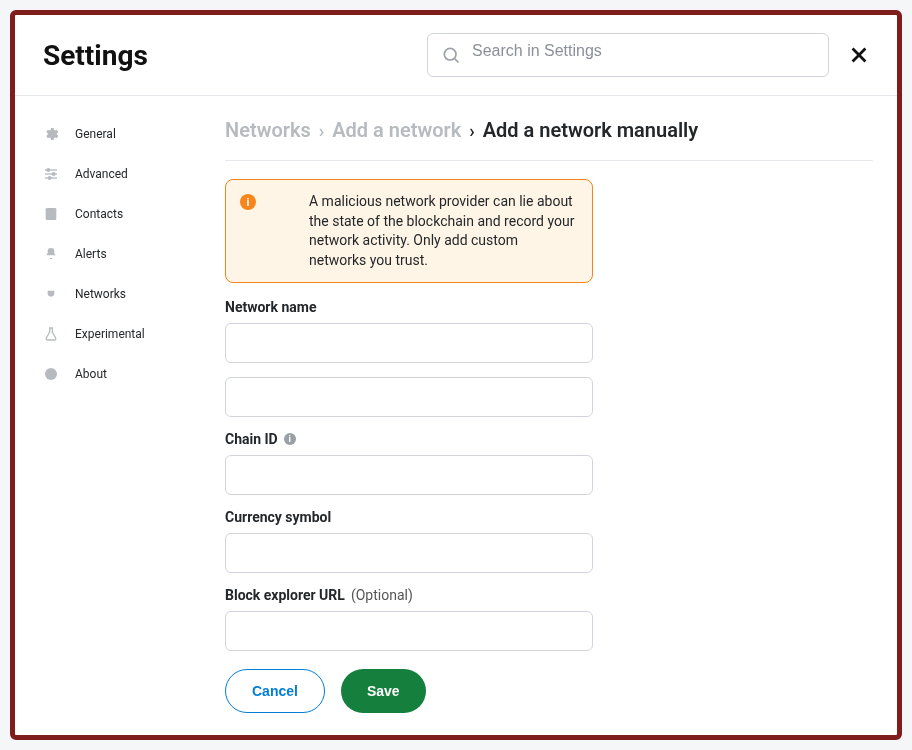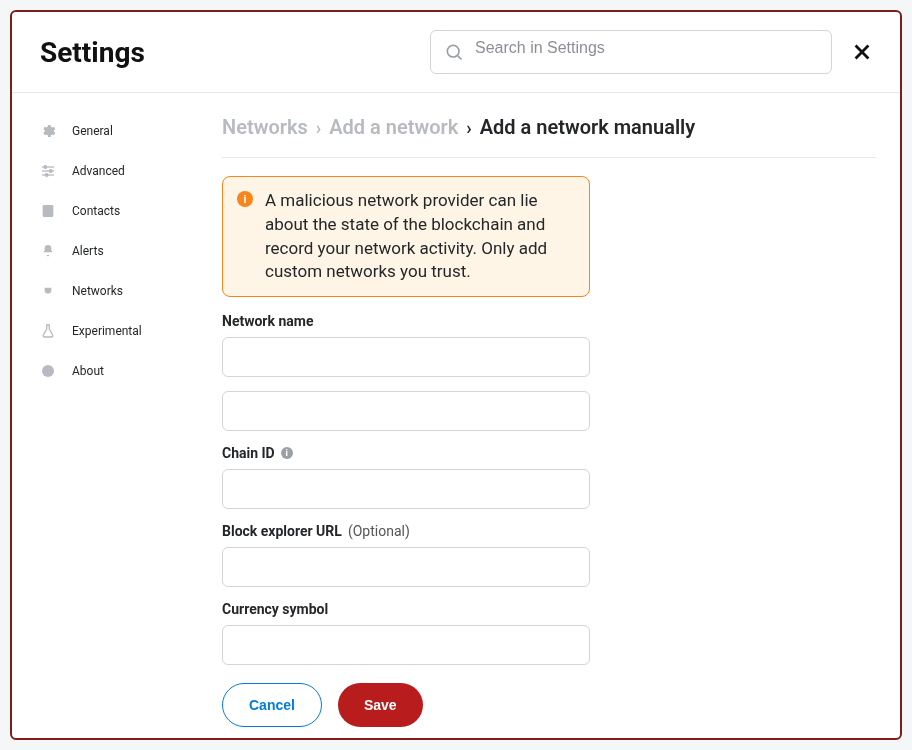--- a/index.html
+++ b/index.html
@@ -12,7 +12,7 @@
   }
   .panel {
     background: #fff;
-    border: 2px solid #7f1d1d;
+    border: 5px solid #7f1d1d;
     border-radius: 6px;
     margin: 10px;
     width: 892px;

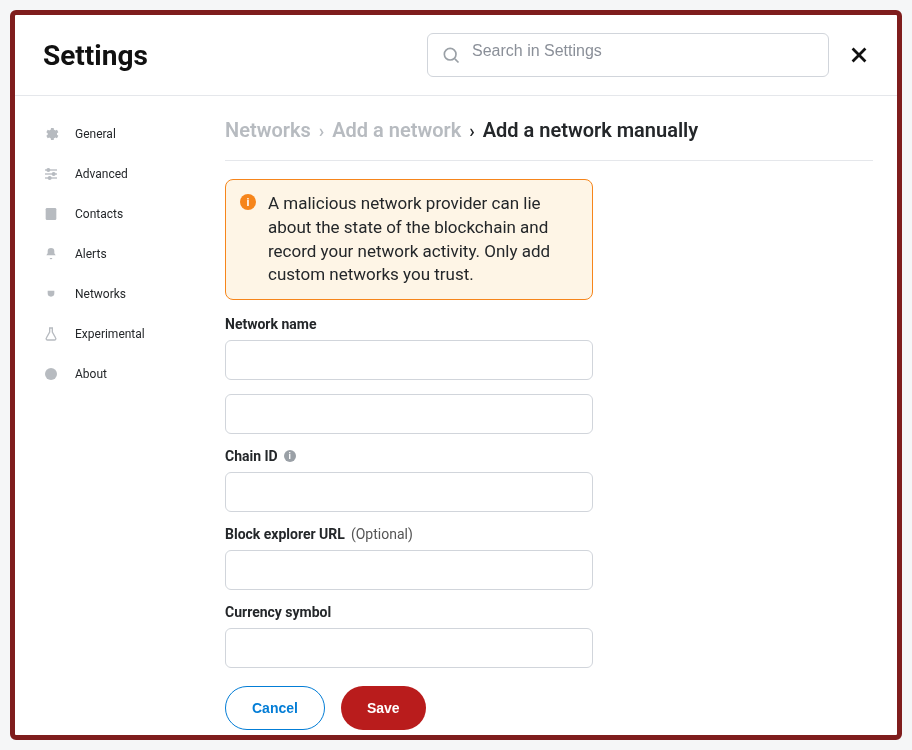--- a/index.html
+++ b/index.html
@@ -127,9 +127,10 @@
     margin-top: 2px;
   }
   .warning .warn-text {
-    font-size: 17px;
+    font-size: 14px;
     color: #24272a;
     line-height: 1.4;
+    margin-left: 41px;
   }
   .form { width: 368px; }
   .field { margin-bottom: 14px; }

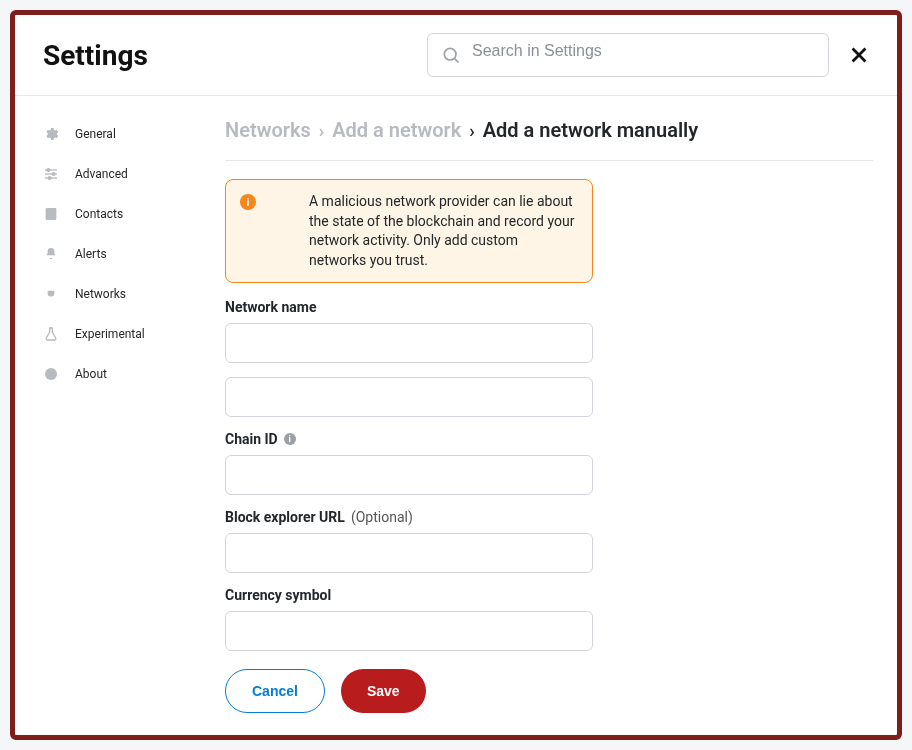--- a/index.html
+++ b/index.html
@@ -320,6 +320,11 @@
         </div>
 
         <div class="field">
+          <div class="field-label">Currency symbol</div>
+          <input class="text-input" value="" style="">
+        </div>
+
+        <div class="field">
           <div class="field-label">
             <span>Block explorer URL</span>
             <span class="optional">(Optional)</span>
@@ -327,11 +332,6 @@
           <input class="text-input" value="" style="">
         </div>
 
-        <div class="field">
-          <div class="field-label">Currency symbol</div>
-          <input class="text-input" value="" style="">
-        </div>
-
         <div class="actions">
           <button class="btn btn-cancel">Cancel</button>
           <button class="btn btn-save">Save</button>

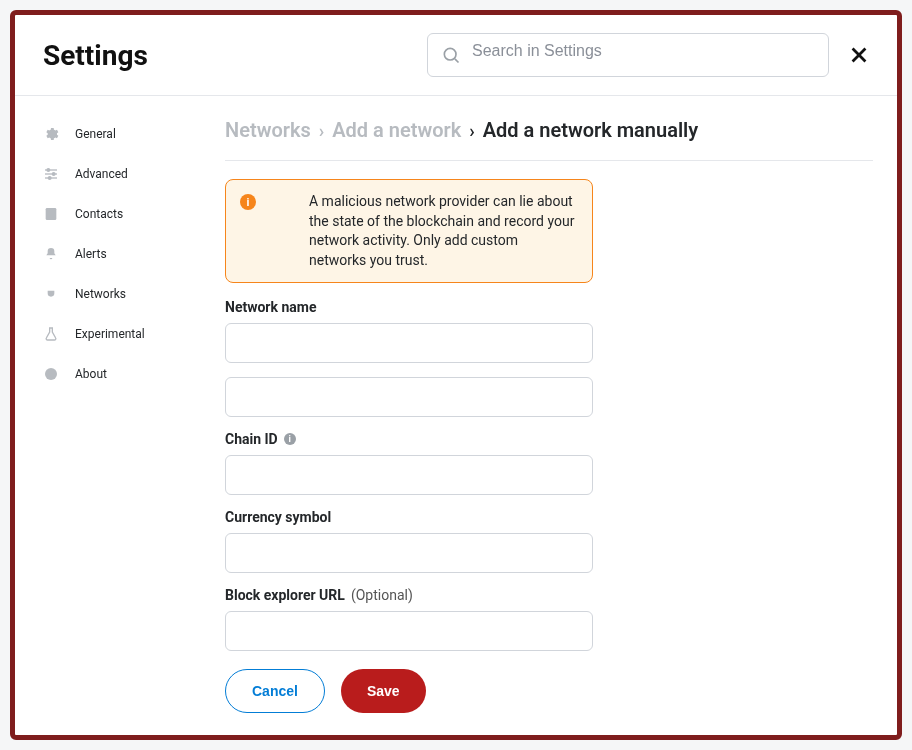--- a/index.html
+++ b/index.html
@@ -185,7 +185,7 @@
     border: 1.5px solid #037dd6;
   }
   .btn-save {
-    background: #b91c1c;
+    background: #15803d;
     color: #fff;
   }
 </style>

